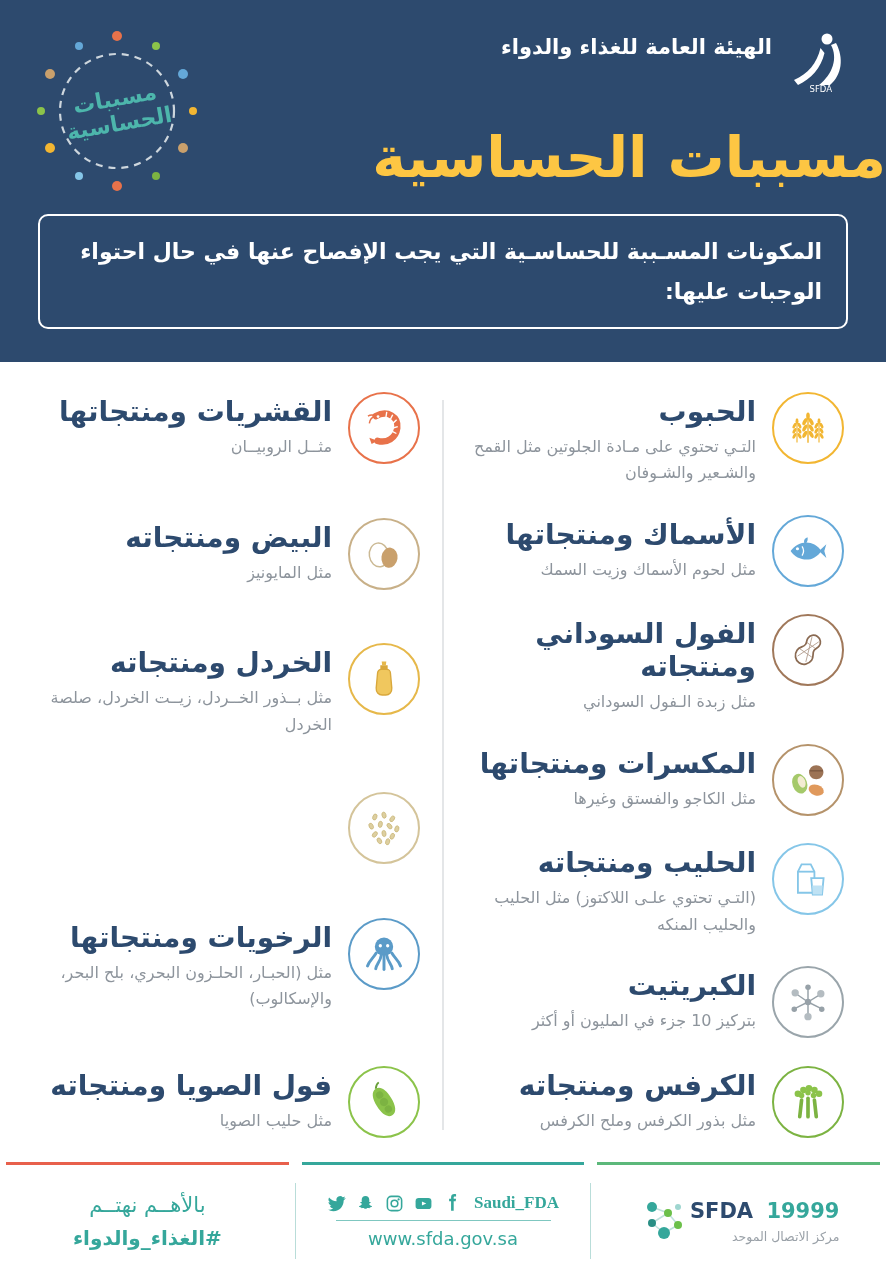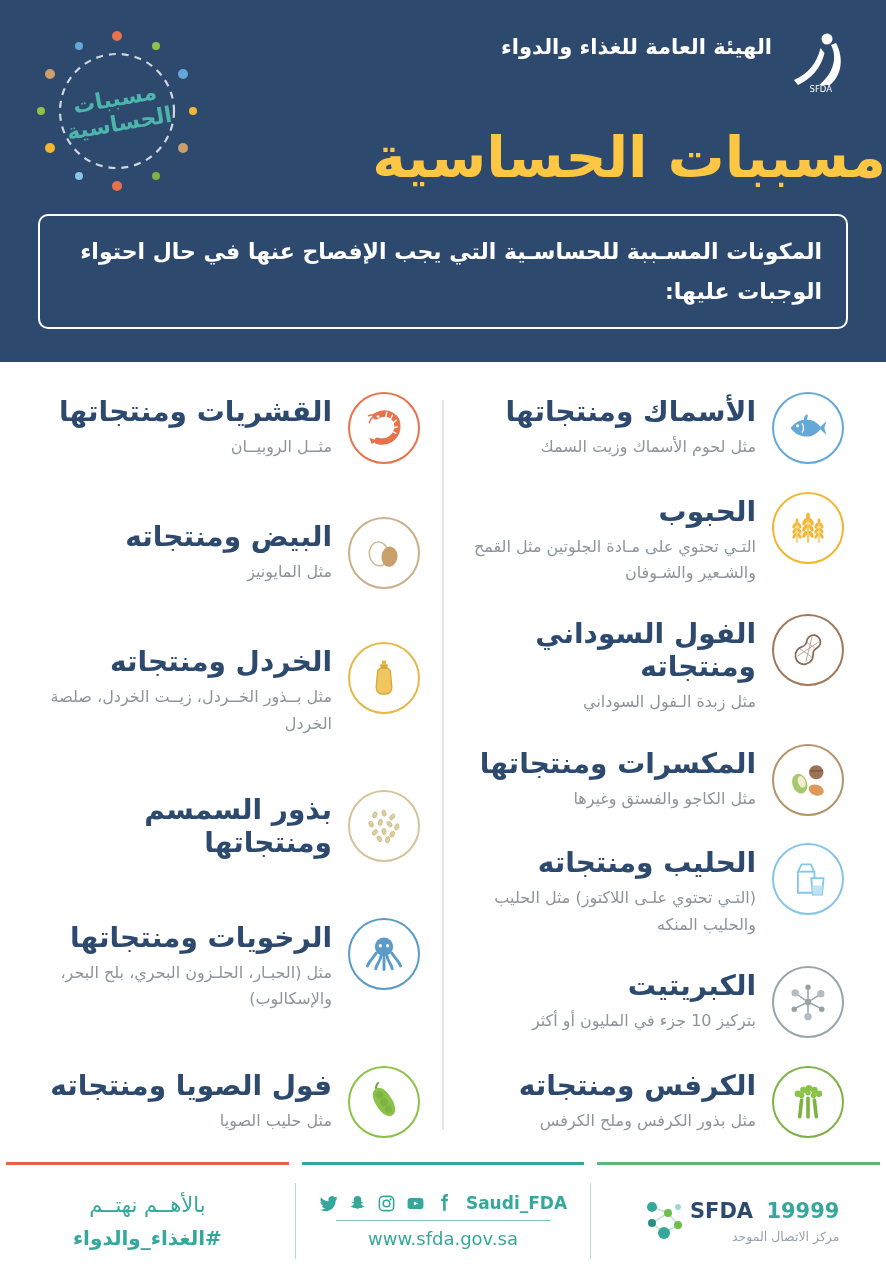--- a/index.html
+++ b/index.html
@@ -110,22 +110,6 @@
     <div class="col">
 
       <div class="item">
-        <div class="icon-circle" style="border-color:#64a8d8">
-          <svg viewBox="0 0 48 48">
-            <path d="M5 24 C11 15 23 12 31 17 C34.5 19 37 21.5 38.5 24 C37 26.5 34.5 29 31 31 C23 36 11 33 5 24 Z" fill="#64a8d8"></path>
-            <path d="M36 24 L44 16.5 L41.8 24 L44 31.5 Z" fill="#64a8d8"></path>
-            <path d="M20 15.5 C19 12.5 20.5 10 23.5 9 C24 11.5 23.3 13.8 22 15.4 Z" fill="#64a8d8"></path>
-            <circle cx="12.5" cy="21.5" r="1.7" fill="#fff"></circle>
-            <path d="M17.5 19 C19.5 22 19.5 26 17.5 29" stroke="#fff" stroke-width="1.4" fill="none"></path>
-          </svg>
-        </div>
-        <div class="item-text">
-          <h3>الأسماك ومنتجاتها</h3>
-          <p>مثل لحوم الأسماك وزيت السمك</p>
-        </div>
-      </div>
-
-      <div class="item">
         <div class="icon-circle" style="border-color:#f2b632">
           <svg viewBox="0 0 48 48">
             <defs>
@@ -152,6 +136,22 @@
       </div>
 
       <div class="item">
+        <div class="icon-circle" style="border-color:#64a8d8">
+          <svg viewBox="0 0 48 48">
+            <path d="M5 24 C11 15 23 12 31 17 C34.5 19 37 21.5 38.5 24 C37 26.5 34.5 29 31 31 C23 36 11 33 5 24 Z" fill="#64a8d8"></path>
+            <path d="M36 24 L44 16.5 L41.8 24 L44 31.5 Z" fill="#64a8d8"></path>
+            <path d="M20 15.5 C19 12.5 20.5 10 23.5 9 C24 11.5 23.3 13.8 22 15.4 Z" fill="#64a8d8"></path>
+            <circle cx="12.5" cy="21.5" r="1.7" fill="#fff"></circle>
+            <path d="M17.5 19 C19.5 22 19.5 26 17.5 29" stroke="#fff" stroke-width="1.4" fill="none"></path>
+          </svg>
+        </div>
+        <div class="item-text">
+          <h3>الأسماك ومنتجاتها</h3>
+          <p>مثل لحوم الأسماك وزيت السمك</p>
+        </div>
+      </div>
+
+      <div class="item">
         <div class="icon-circle" style="border-color:#a0785a">
           <svg viewBox="0 0 48 48">
             <g transform="rotate(35 24 24)">

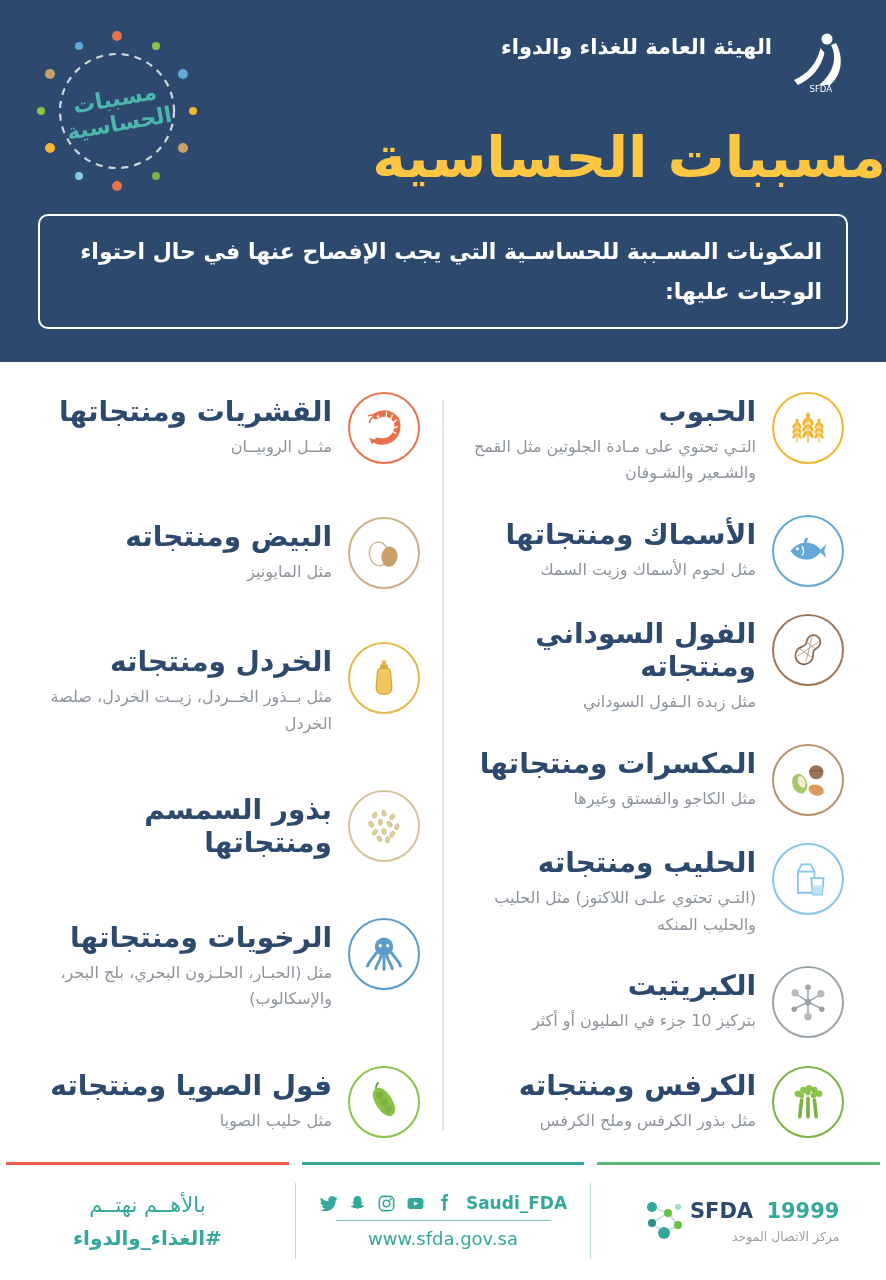--- a/index.html
+++ b/index.html
@@ -324,7 +324,6 @@
           </svg>
         </div>
         <div class="item-text">
-          <h3>بذور السمسم ومنتجاتها</h3>
         </div>
       </div>
 

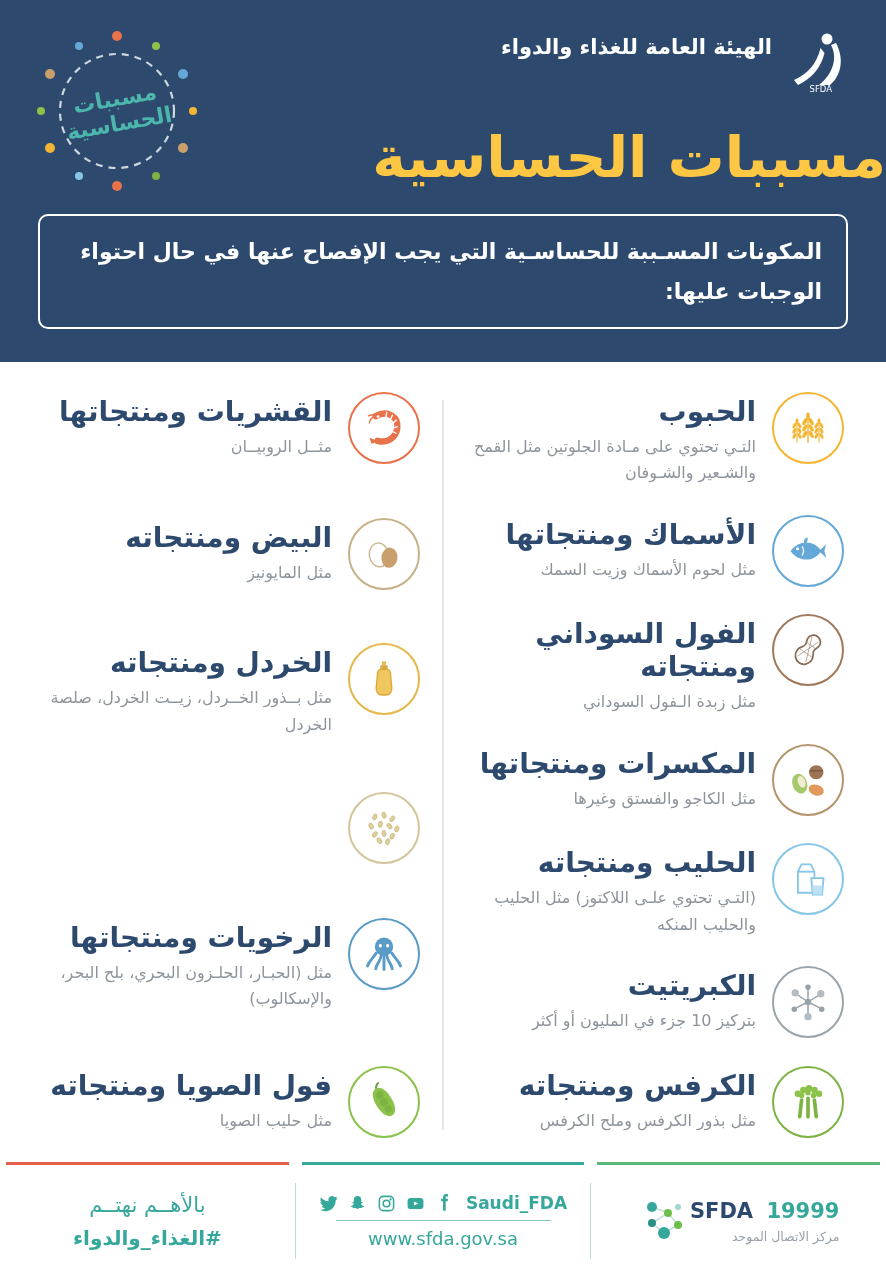--- a/index.html
+++ b/index.html
@@ -48,7 +48,7 @@
   .brand-number{color:#35a79b;margin-left:6px;}
   .contact-label{font-size:12.5px;color:#9aa1a8;margin-top:6px;}
   .social-inner{display:flex;flex-direction:column;align-items:center;gap:7px;}
-  .social-row{direction:ltr;display:flex;align-items:center;gap:10px;}
+  .social-row{direction:ltr;display:flex;align-items:center;gap:10px;font-family:Liberation Serif, serif;}
   .social-row svg{width:19px;height:19px;}
   .social-handle{color:#35a79b;font-weight:bold;font-size:17px;direction:ltr;margin-left:2px;}
   .social-line{width:215px;height:1px;background:#7fc7c0;}

